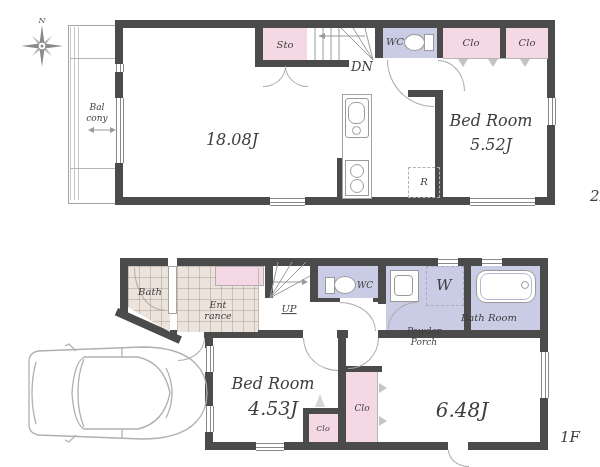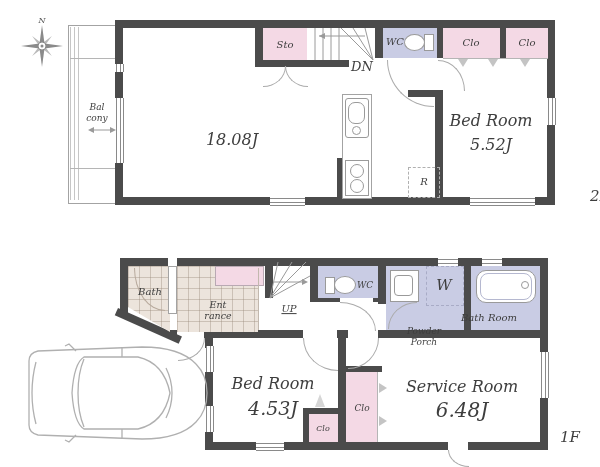--- a/index.html
+++ b/index.html
@@ -249,7 +249,6 @@
 
   <div class="lbl" style="left:273px;top:384px;font-size:16px;">Bed Room</div>
   <div class="lbl" style="left:273px;top:408px;font-size:19px;">4.53J</div>
-  <div class="lbl" style="left:462px;top:387px;font-size:16px;">Service Room</div>
   <div class="lbl" style="left:462px;top:411px;font-size:20px;">6.48J</div>
   <div class="lbl" style="left:570px;top:438px;font-size:15px;">1F</div>
 

